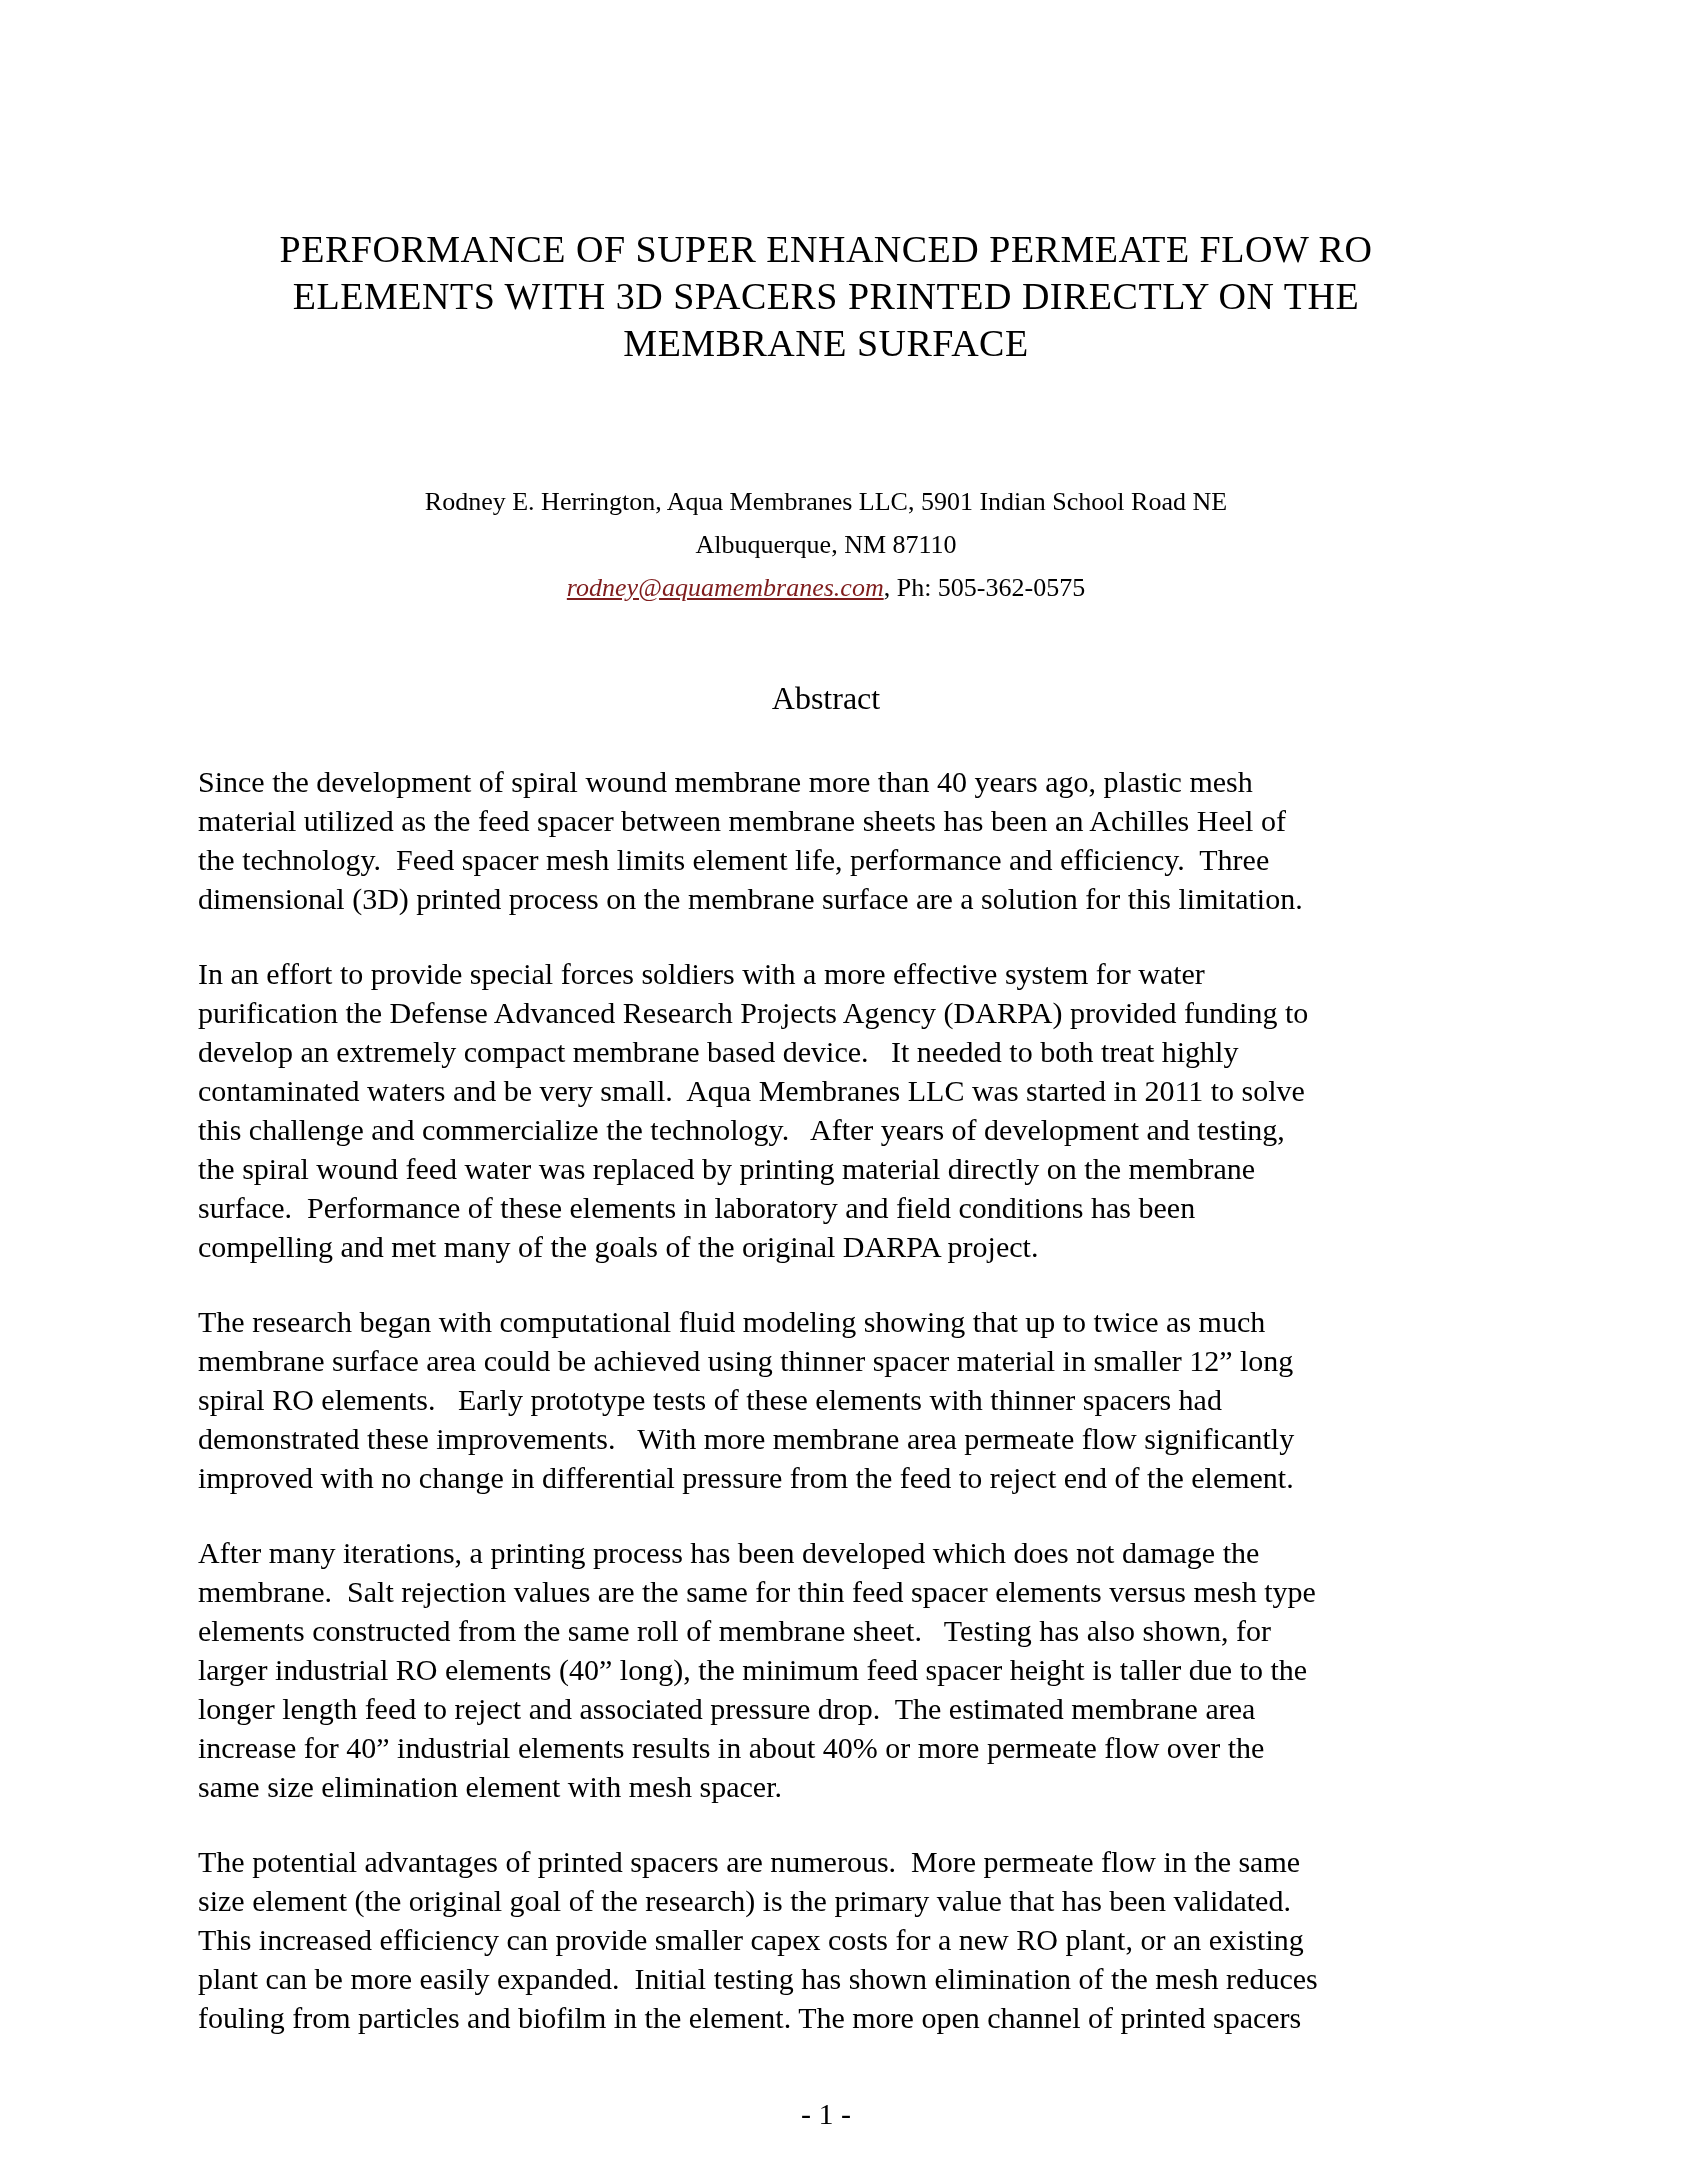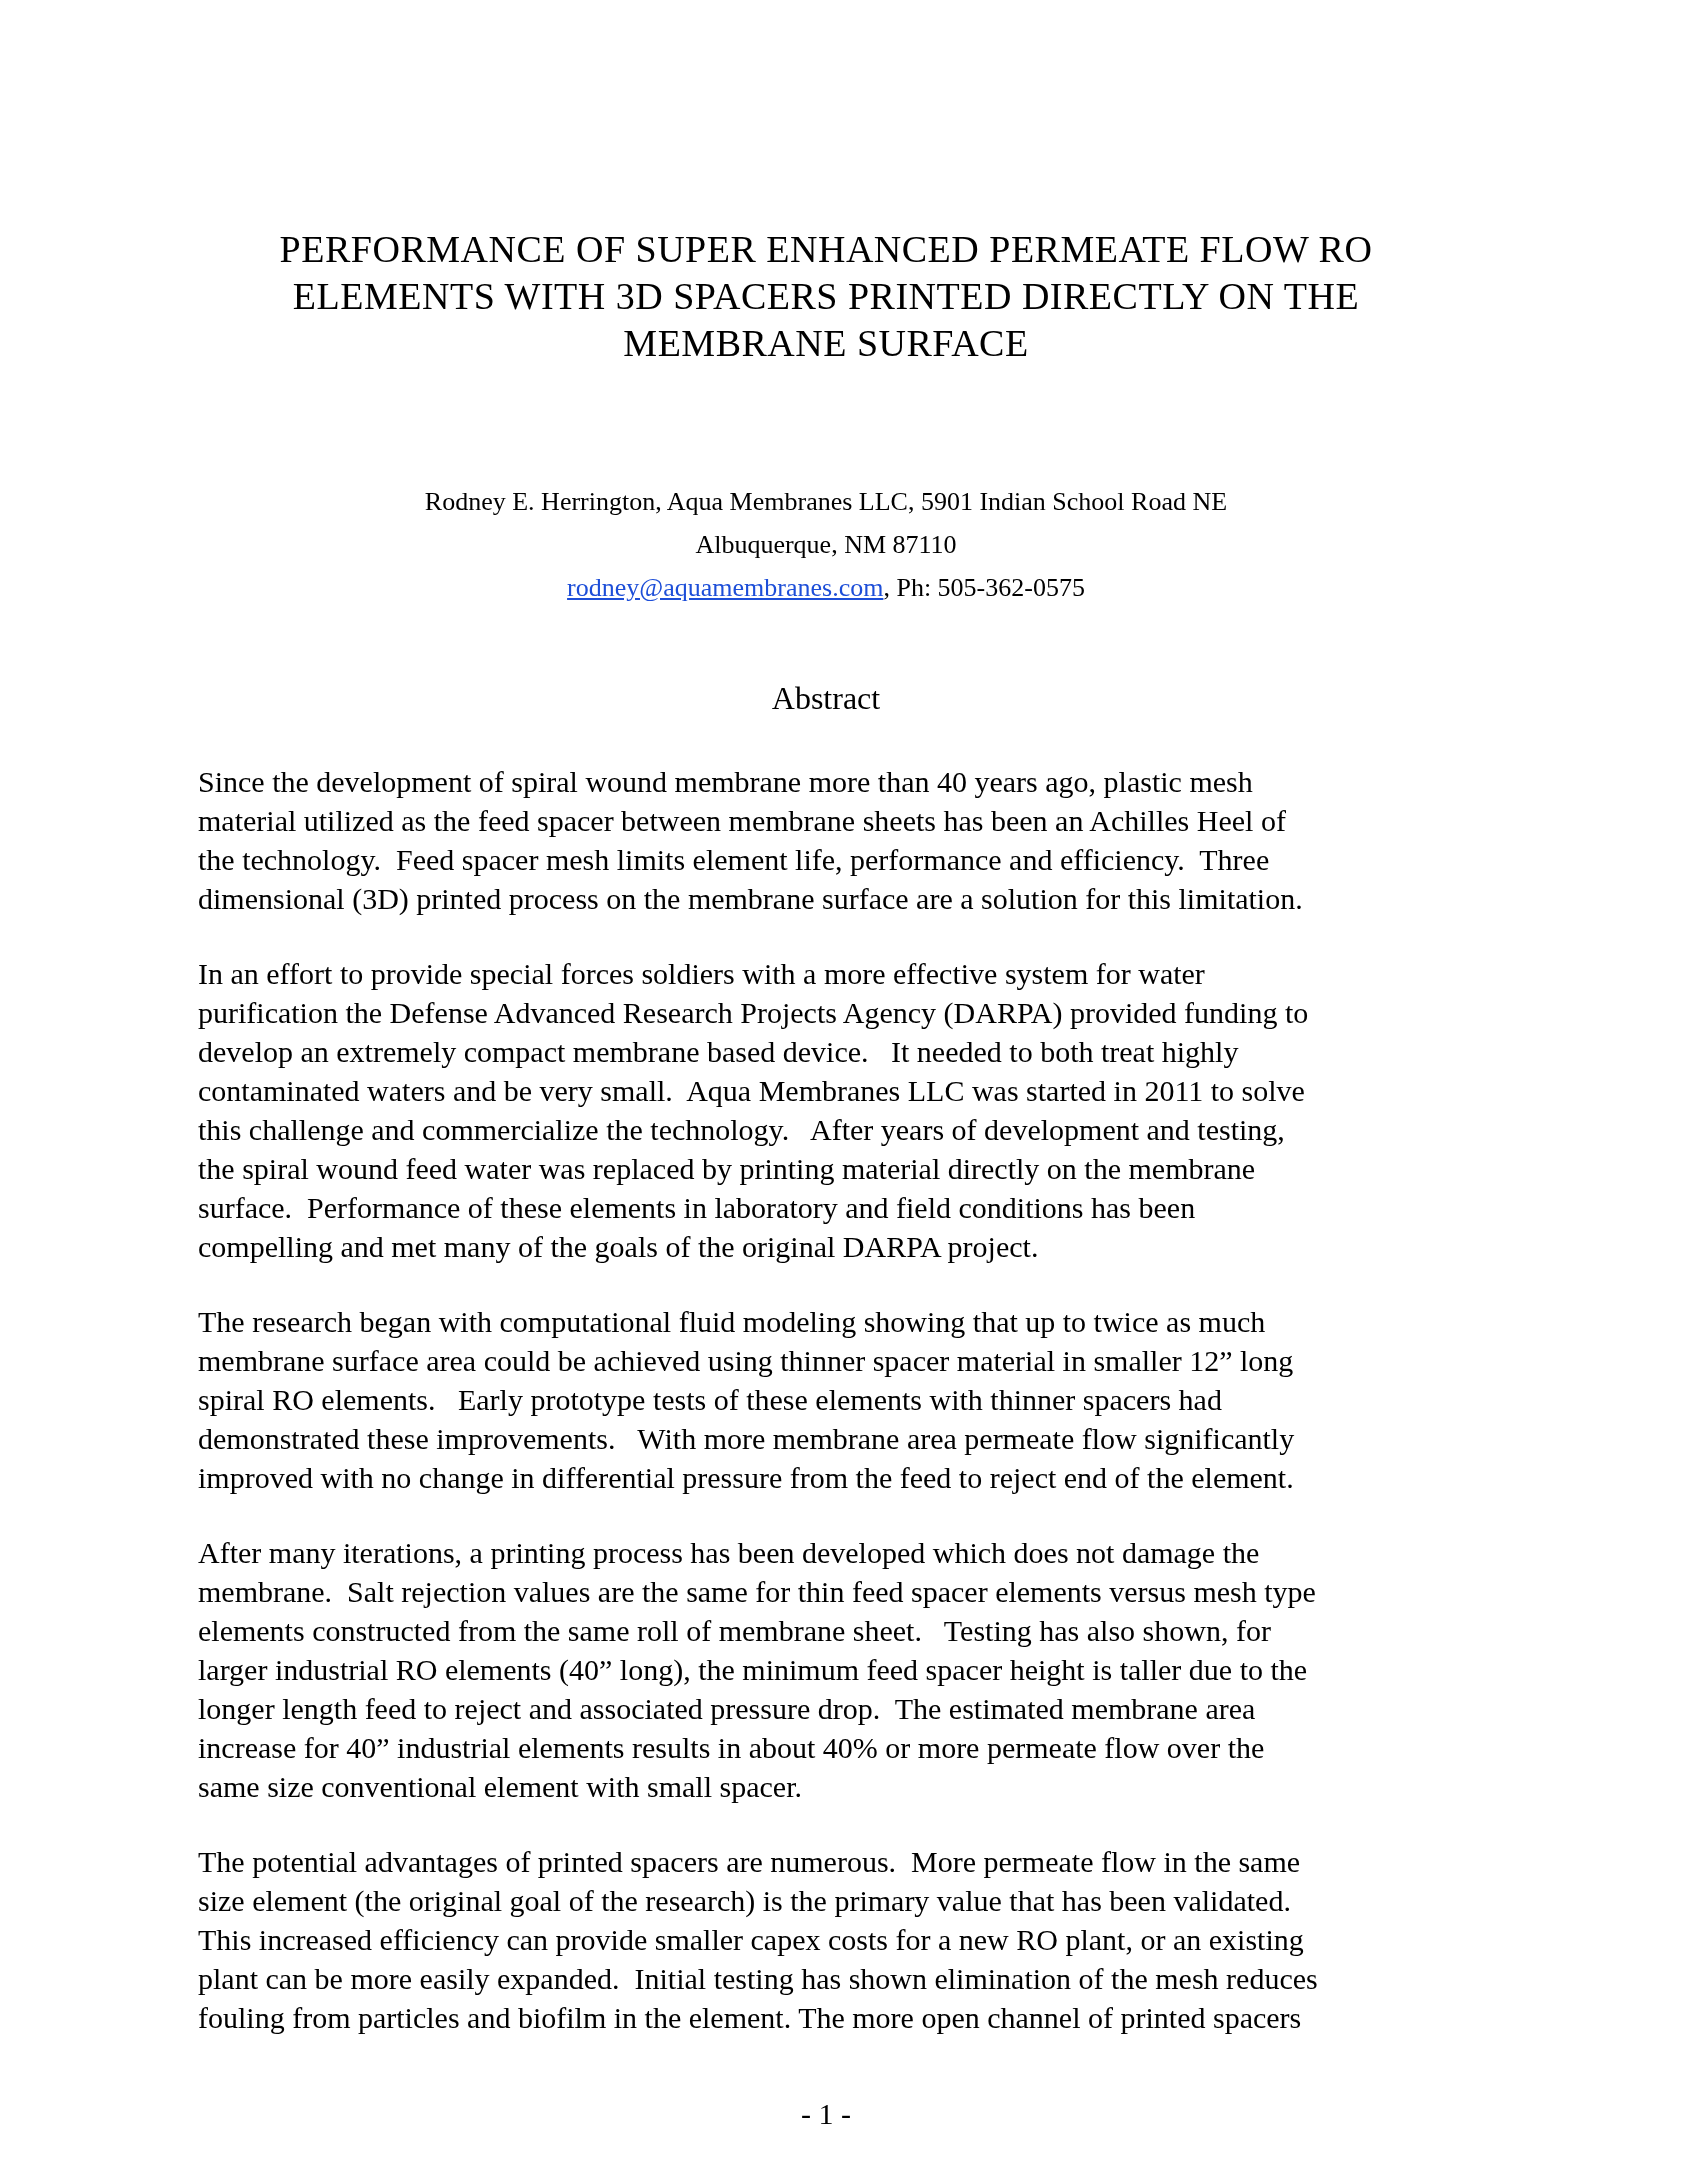--- a/index.html
+++ b/index.html
@@ -34,8 +34,9 @@
   }
   .author-block .line { white-space: pre; }
   a.email-link {
-    color: #1d4ed8;
+    color: #7f1d1d;
     text-decoration: underline;
+    font-style: italic;
   }
   .abstract-heading {
     margin-top: 66px;

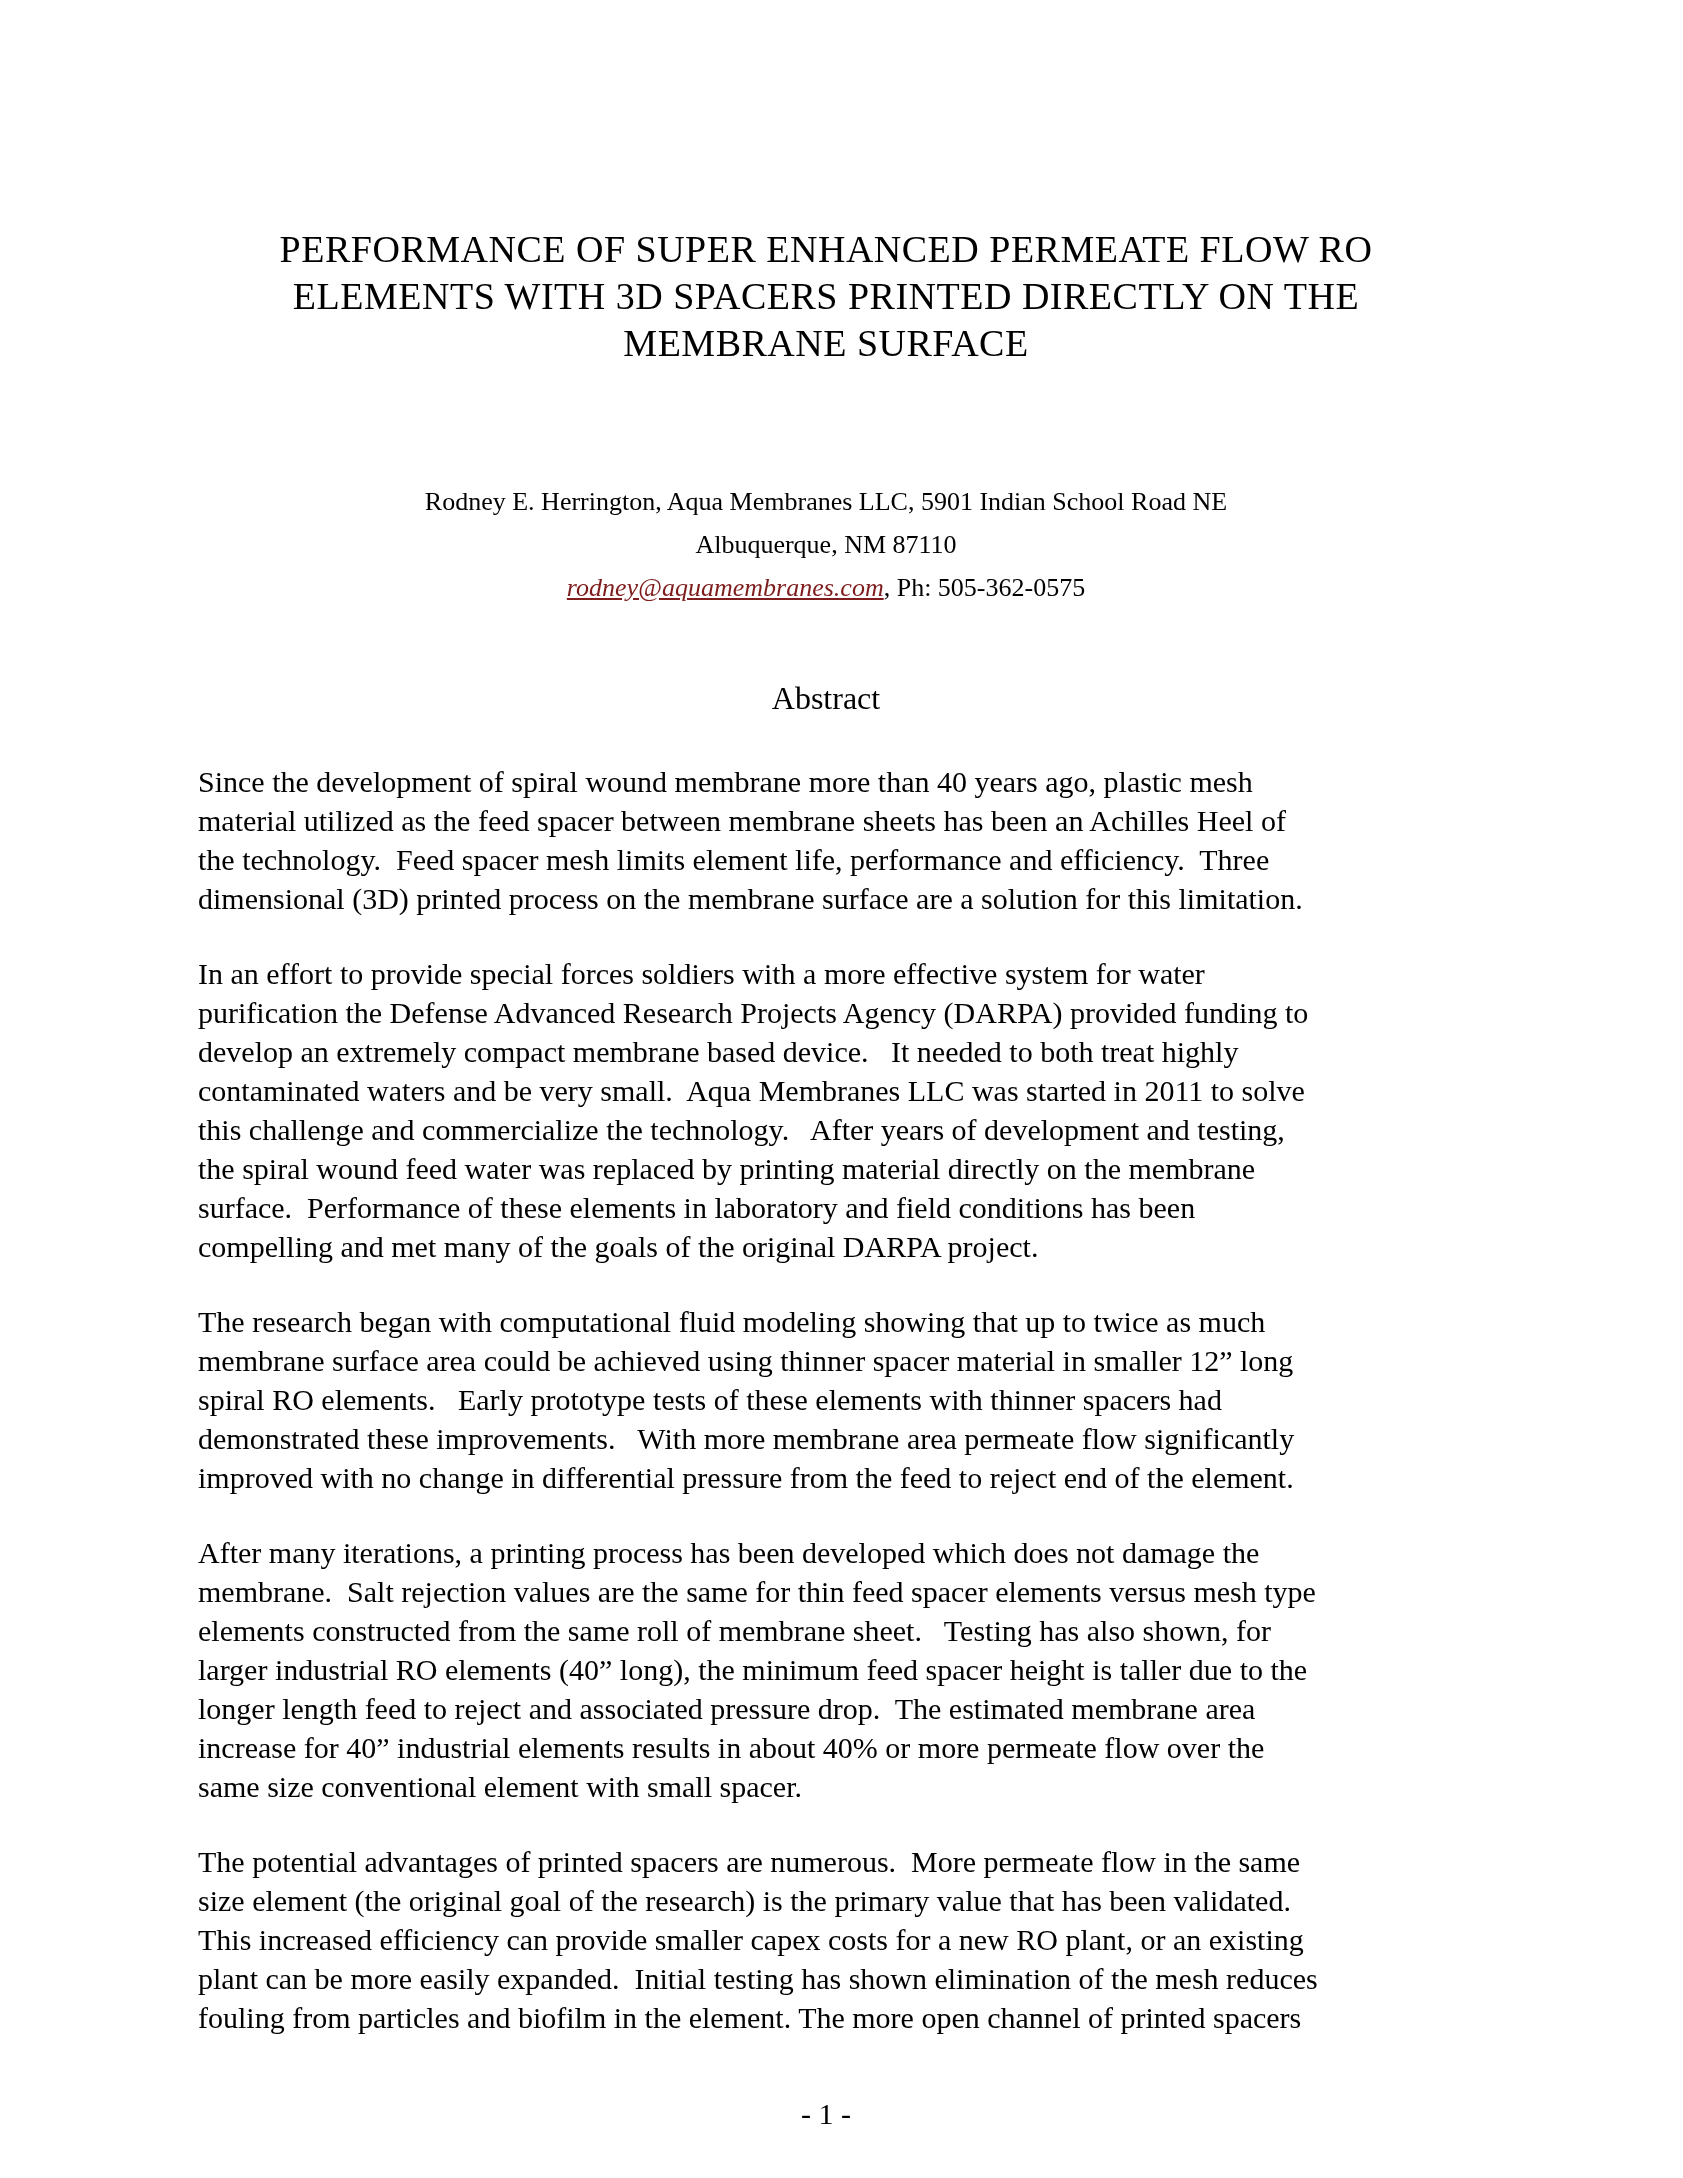--- a/index.html
+++ b/index.html
@@ -108,7 +108,7 @@
         <div class="line">larger industrial RO elements (40” long), the minimum feed spacer height is taller due to the</div>
         <div class="line">longer length feed to reject and associated pressure drop.  The estimated membrane area</div>
         <div class="line">increase for 40” industrial elements results in about 40% or more permeate flow over the</div>
-        <div class="line">same size conventional element with small spacer.</div>
+        <div class="line">same size elimination element with mesh spacer.</div>
       </div>
       <div class="para">
         <div class="line">The potential advantages of printed spacers are numerous.  More permeate flow in the same</div>

